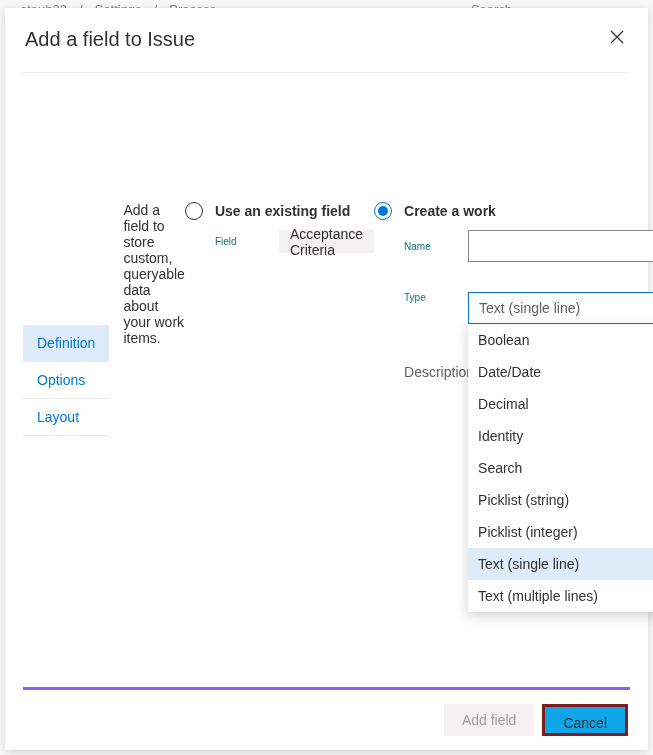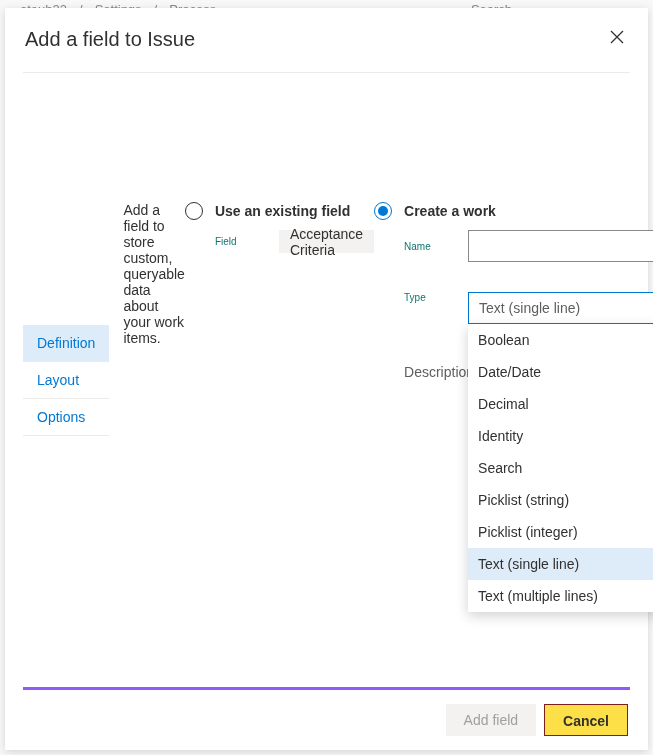--- a/index.html
+++ b/index.html
@@ -72,8 +72,8 @@
   <div class="dialog-body">
     <div class="sidebar">
       <div class="sidebar-item active">Definition</div>
+      <div class="sidebar-item link">Options</div>
       <div class="sidebar-item link">Layout</div>
-      <div class="sidebar-item link">Options</div>
     </div>
 
     <div class="content">

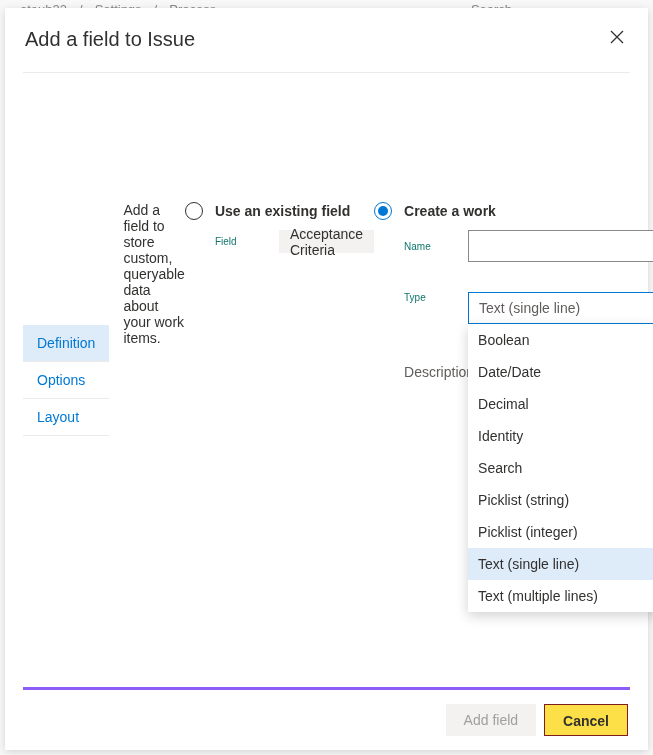--- a/index.html
+++ b/index.html
@@ -42,7 +42,7 @@
     .footer { display: flex; justify-content: flex-end; gap: 8px; padding: 14px 20px; }
     .btn { height: 32px; padding: 8px 18px; font-size: 14px; border: none; cursor: pointer; }
     .btn-primary-disabled { background: #f3f2f1; color: #a19f9d; }
-    .btn-default { background: #fde047; color: #323130; border: 1px solid #7f1d1d; font-weight: 700; }
+    .btn-default { background: #0ea5e9; color: #323130; border: 3px solid #7f1d1d; font-weight: 400; }
     .desc-placeholder { width: 315px; height: 80px; }
   </style>
 </head>

